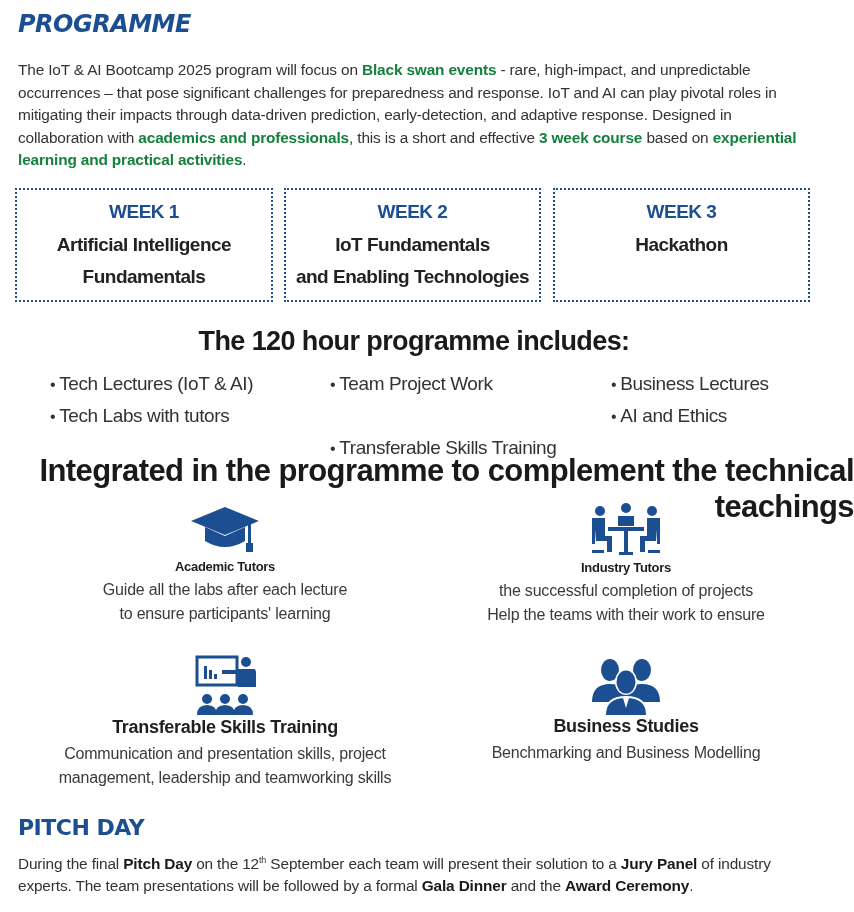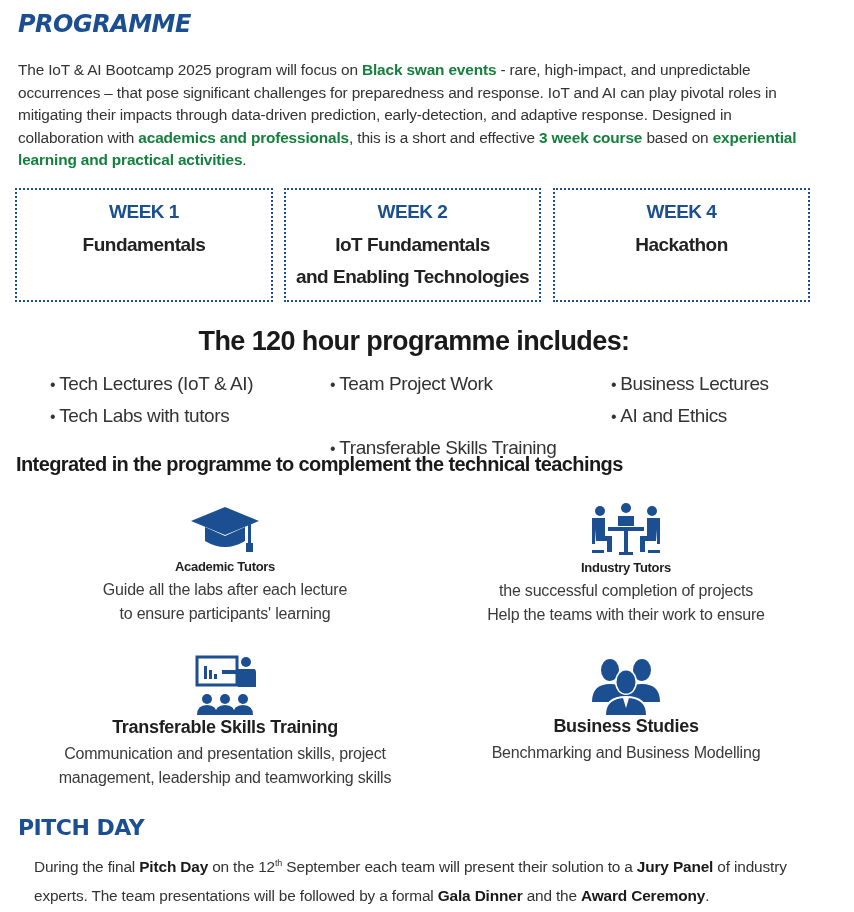--- a/index.html
+++ b/index.html
@@ -68,7 +68,7 @@
   </div>
 </div>
 <div class="abs week-box" style="left:553px; width:257px;">
-  <div class="week-title">WEEK 4</div>
+  <div class="week-title">WEEK 3</div>
   <div class="week-desc">
     <div>Hackathon</div>
     <div></div>

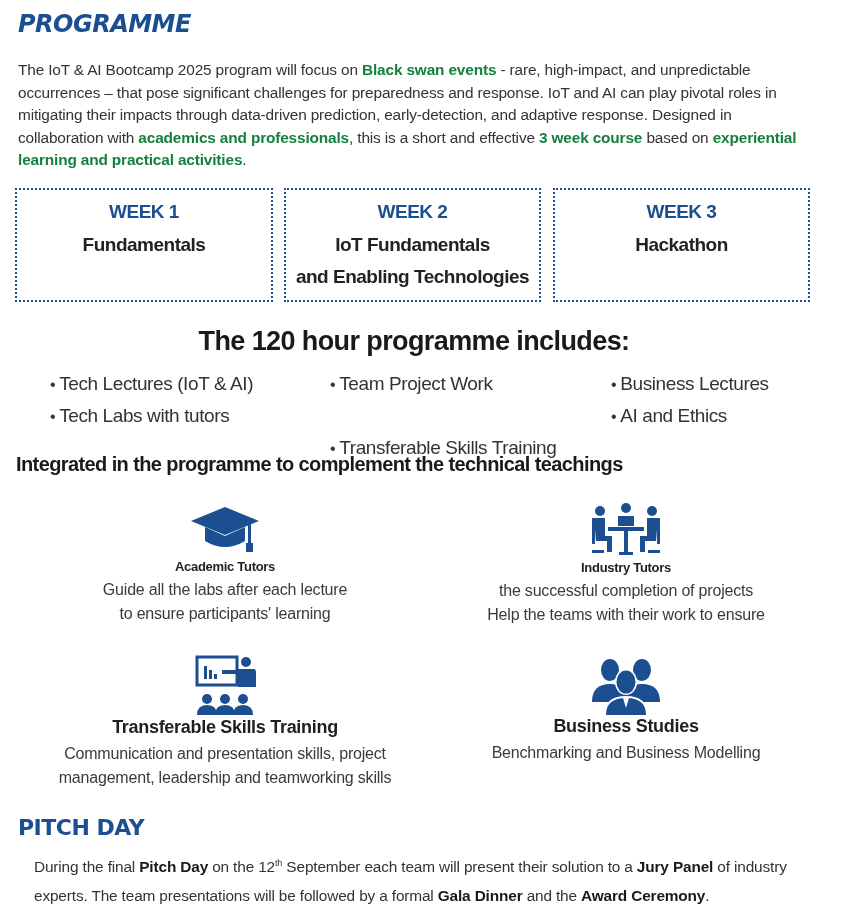--- a/index.html
+++ b/index.html
@@ -57,6 +57,7 @@
 <div class="abs week-box" style="left:15px; width:258px;">
   <div class="week-title">WEEK 1</div>
   <div class="week-desc">
+    <div>Artificial Intelligence</div>
     <div>Fundamentals</div>
   </div>
 </div>

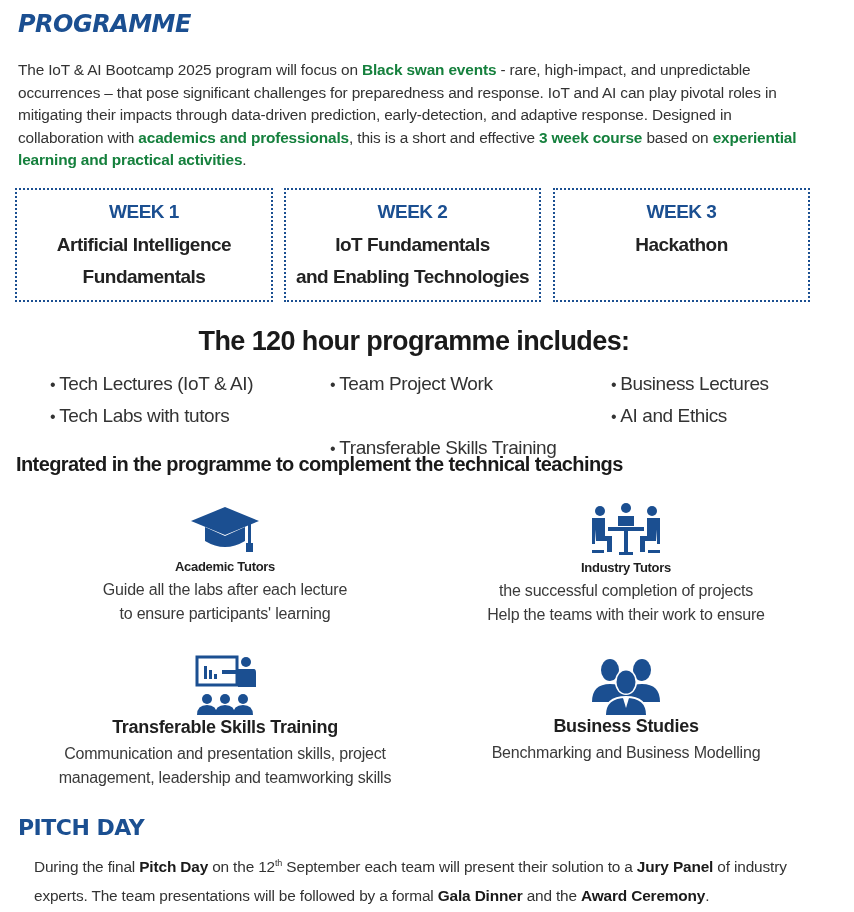--- a/index.html
+++ b/index.html
@@ -85,7 +85,7 @@
 <div class="abs bullet" style="left:330px; top:405px;margin-top:32px;"><span class="dot">•</span><span>Transferable Skills Training</span></div>
 <div class="abs bullet" style="left:611px; top:405px;"><span class="dot">•</span><span>AI and Ethics</span></div>
 
-<div class="abs section-title" style="left:16px; top:453px; font-size:20px; text-align:center;">Integrated in the programme to complement the technical teachings</div>
+<div class="abs section-title" style="left:16px; top:453px; font-size:31px; text-align:right;">Integrated in the programme to complement the technical teachings</div>
 
 <div class="abs feature" style="left:35px; top:505px;">
   <div class="icon" style="margin:0 auto; width:72px; height:54px;">

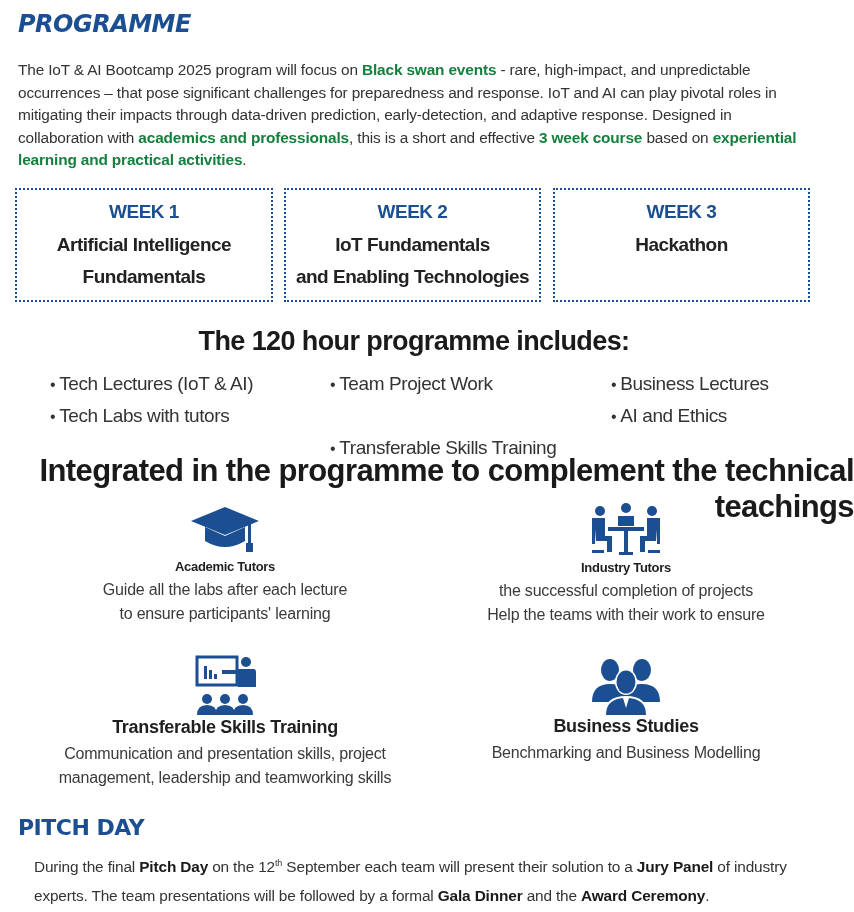--- a/index.html
+++ b/index.html
@@ -39,8 +39,8 @@
     .feature-desc { font-size: 16px; color: #3a3a3a; line-height: 24px; margin-top: 4px; letter-spacing: -0.2px; }
     .icon svg { display: block; }
     .pitch {
-      left: 18px; top: 849px; width: 792px; font-size: 15.4px; line-height: 29px;
-      color: #333; letter-spacing: -0.15px; margin-left: 16px;
+      left: 18px; top: 849px; width: 792px; font-size: 15.4px; line-height: 22px;
+      color: #333; letter-spacing: -0.15px;
     }
     .pitch b { color: #1a1a1a; }
     sup { font-size: 9px; }

